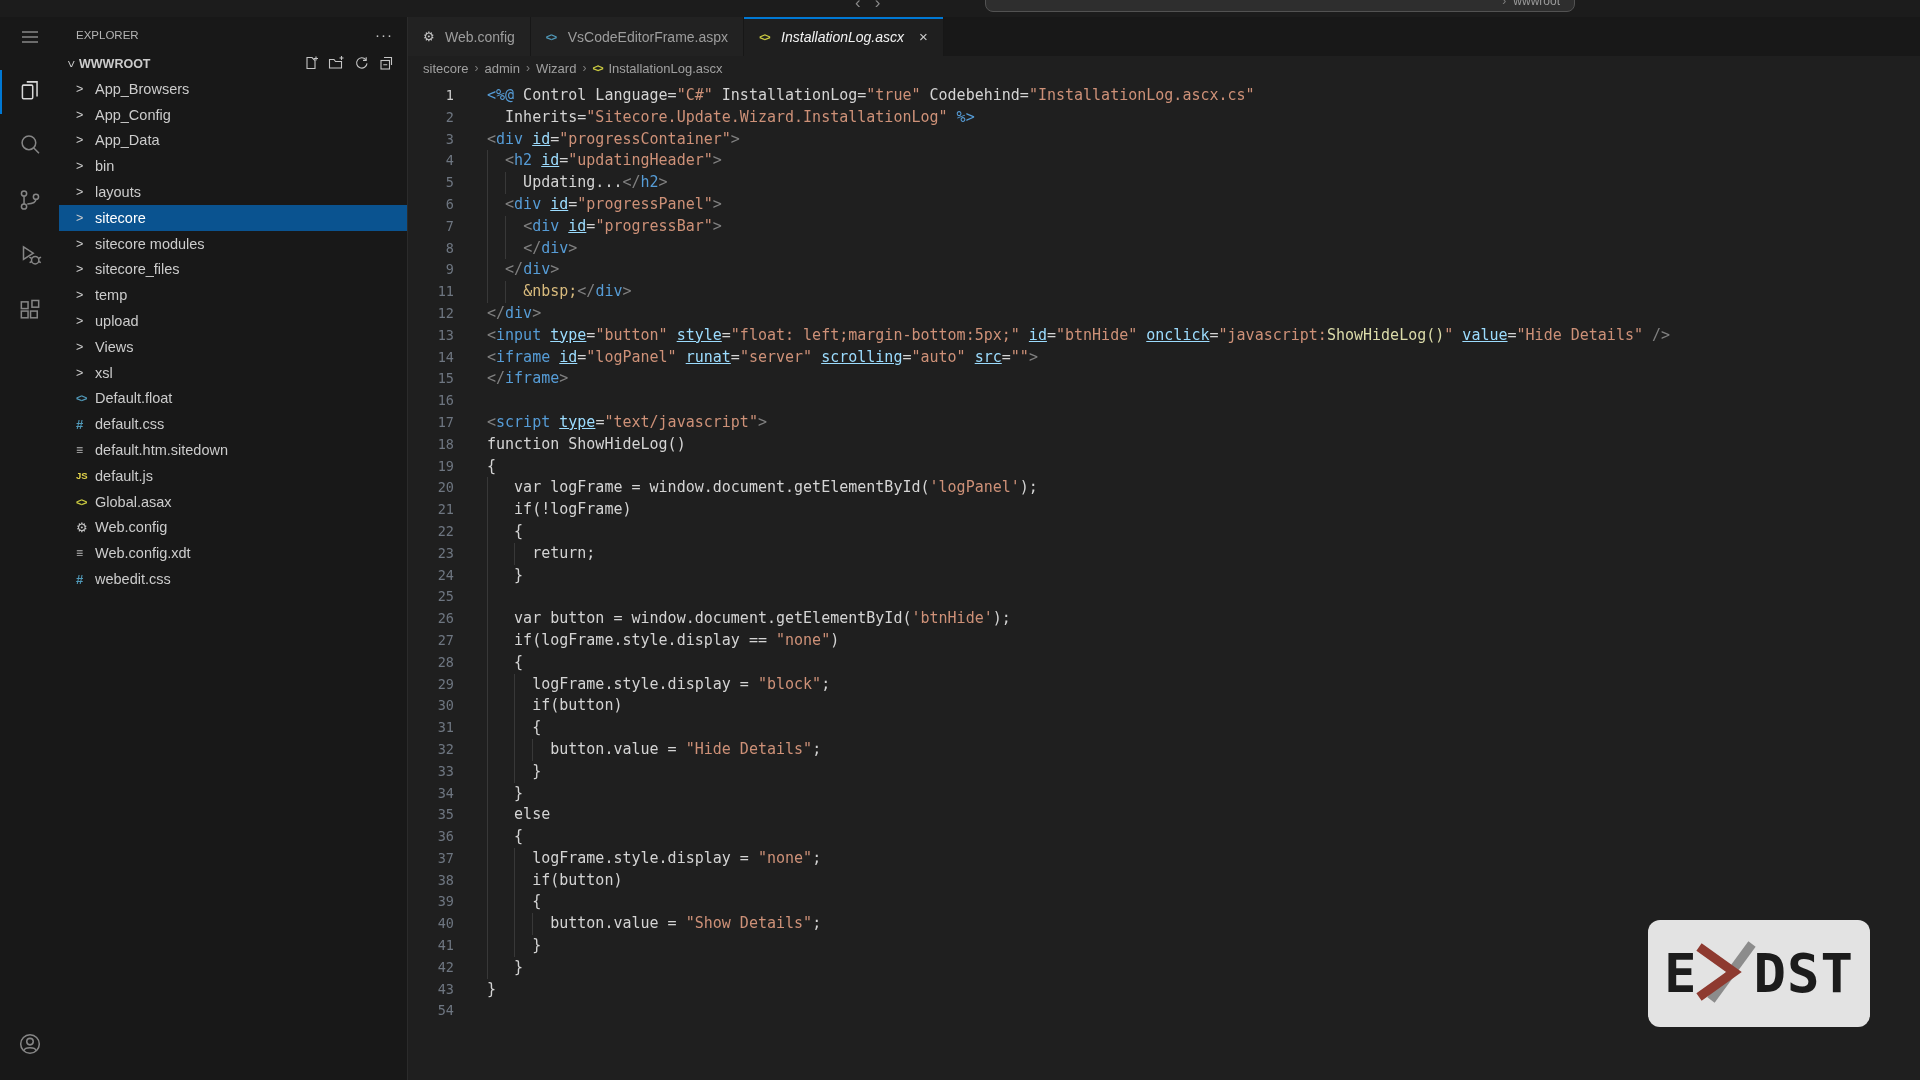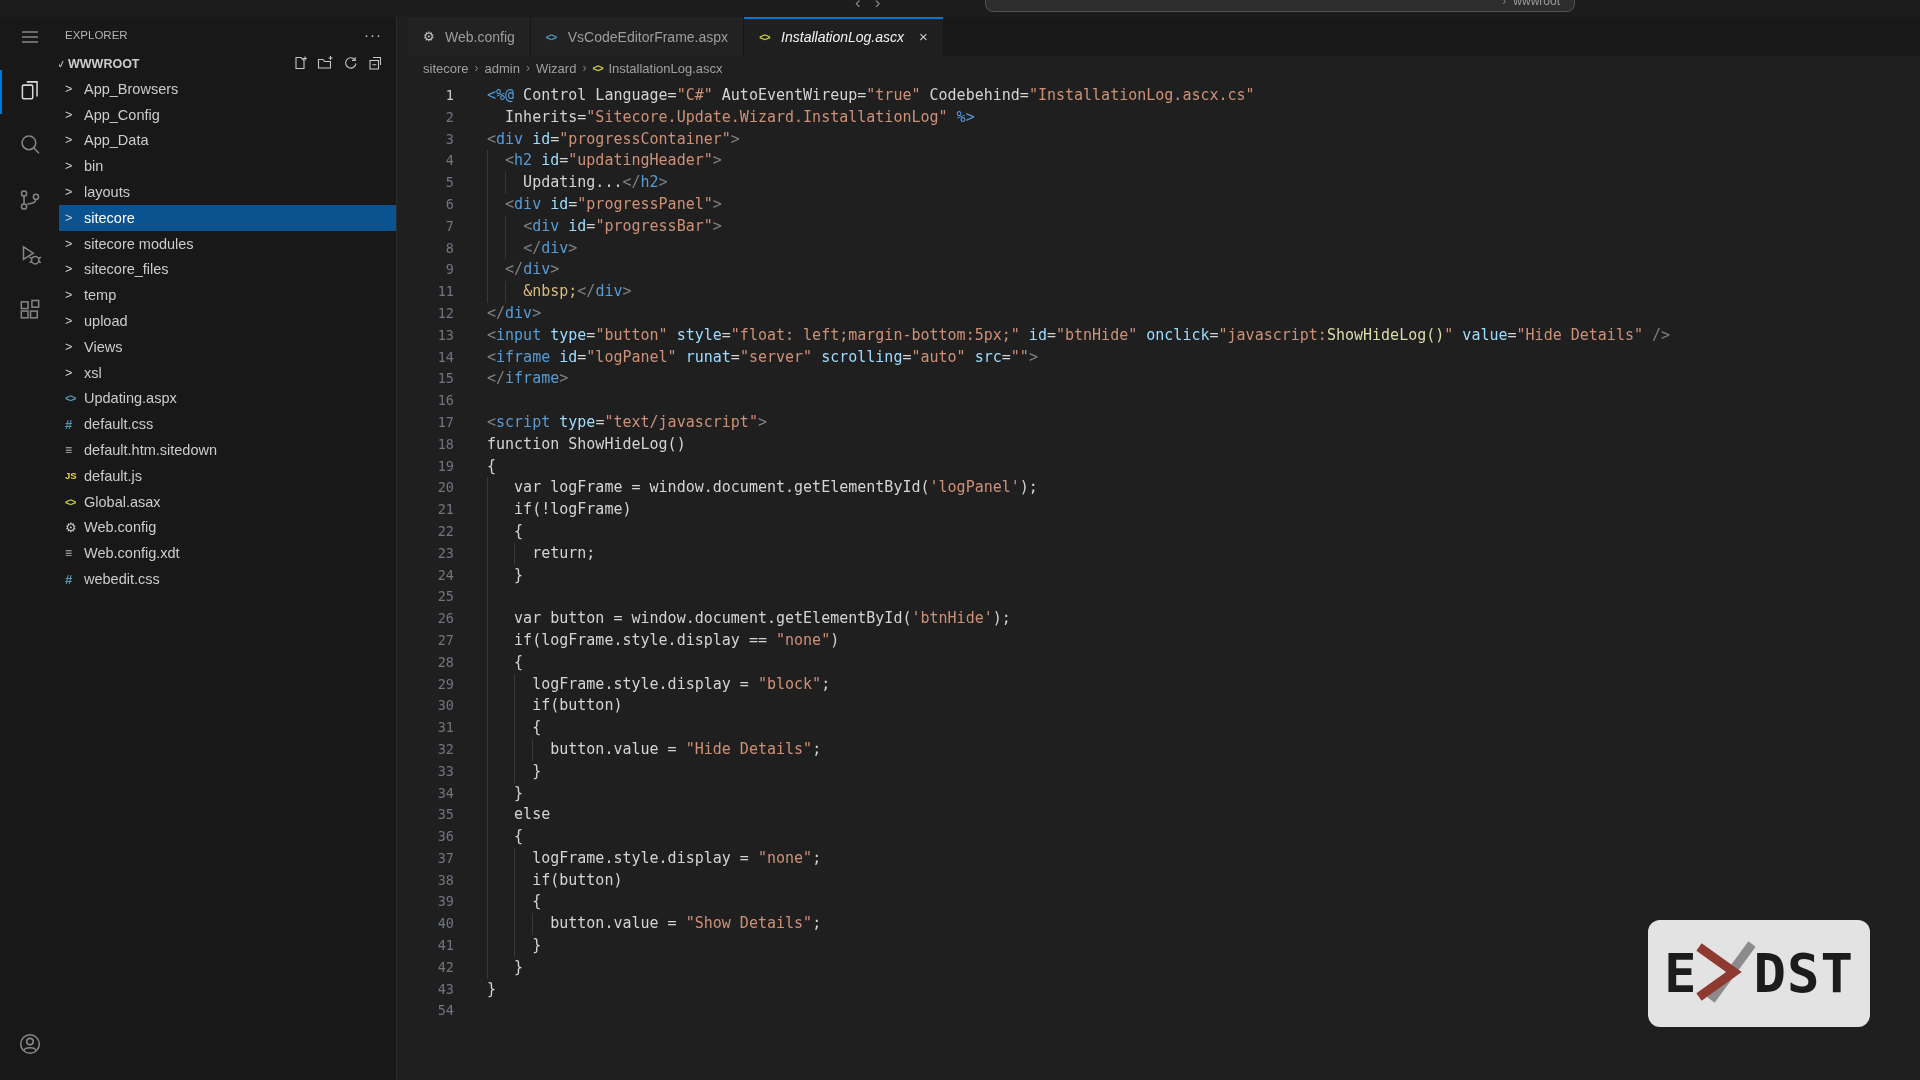--- a/index.html
+++ b/index.html
@@ -26,7 +26,7 @@
   #ab-bottom { position:absolute; bottom:10px; left:0; width:59px; }
 
   
-  #sidebar { position:absolute; left:48px; top:17px; width:349px; height:1063px; background:#181818;
+  #sidebar { position:absolute; left:59px; top:17px; width:349px; height:1063px; background:#181818;
              border-right:1px solid #2b2b2b; z-index:4; color:#cccccc; }
   .sb-header { height:35px; display:flex; align-items:center; padding:0 14px 0 17px; font-size:11.5px; color:#b4b4b4; }
   .sb-more { margin-left:auto; color:#c5c5c5; font-size:15px; letter-spacing:1px; cursor:pointer; }

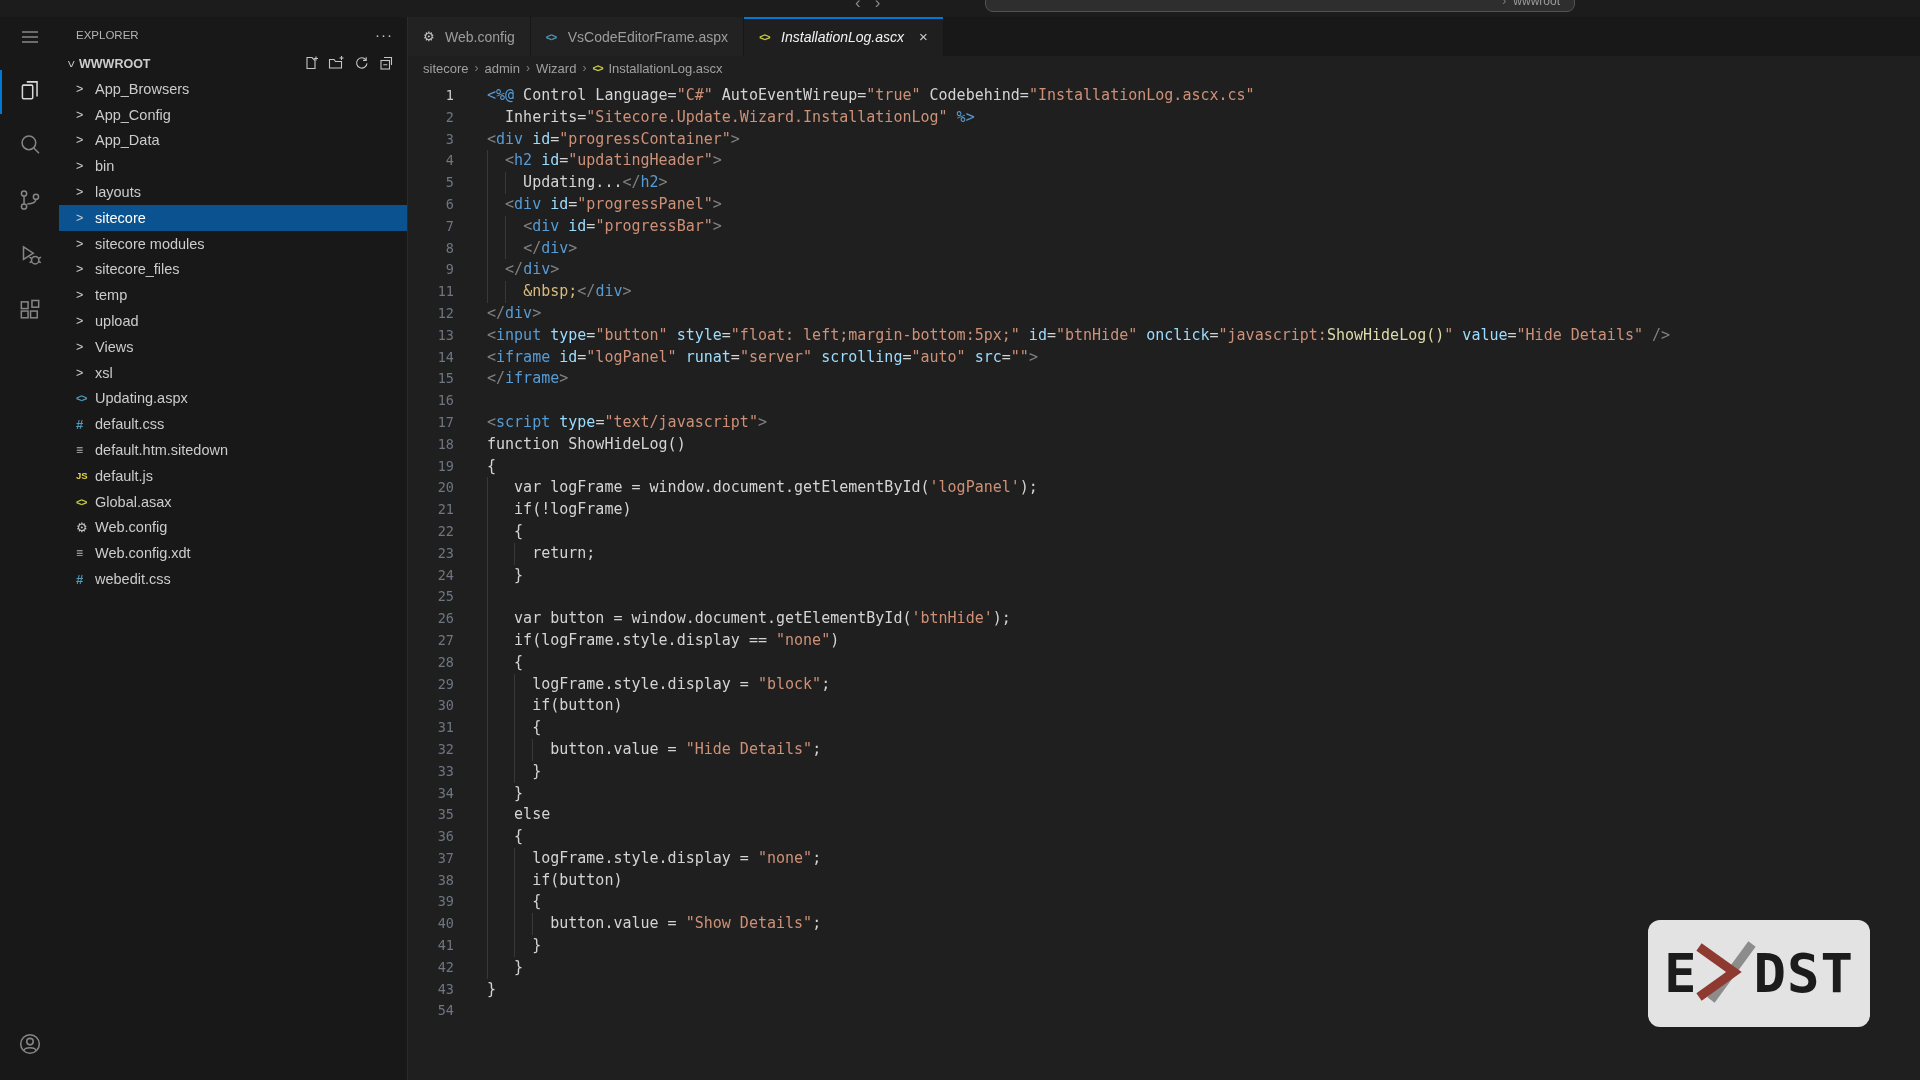--- a/index.html
+++ b/index.html
@@ -300,7 +300,7 @@
   <div id="editor">
       <div class="cl">
         <div class="ln cur">1</div>
-        <div class="ct"><span class="tk-tag">&lt;%@</span><span class="tk-plain"> Control Language=</span><span class="tk-str">"C#"</span><span class="tk-plain"> AutoEventWireup=</span><span class="tk-str">"true"</span><span class="tk-plain"> Codebehind=</span><span class="tk-str">"InstallationLog.ascx.cs"</span></div>
+        <div class="ct"><span class="tk-tag">&lt;%@</span><span class="tk-plain"> Control Language=</span><span class="tk-str">"C#"</span><span class="tk-plain"> InstallationLog=</span><span class="tk-str">"true"</span><span class="tk-plain"> Codebehind=</span><span class="tk-str">"InstallationLog.ascx.cs"</span></div>
       </div>
       <div class="cl">
         <div class="ln">2</div>

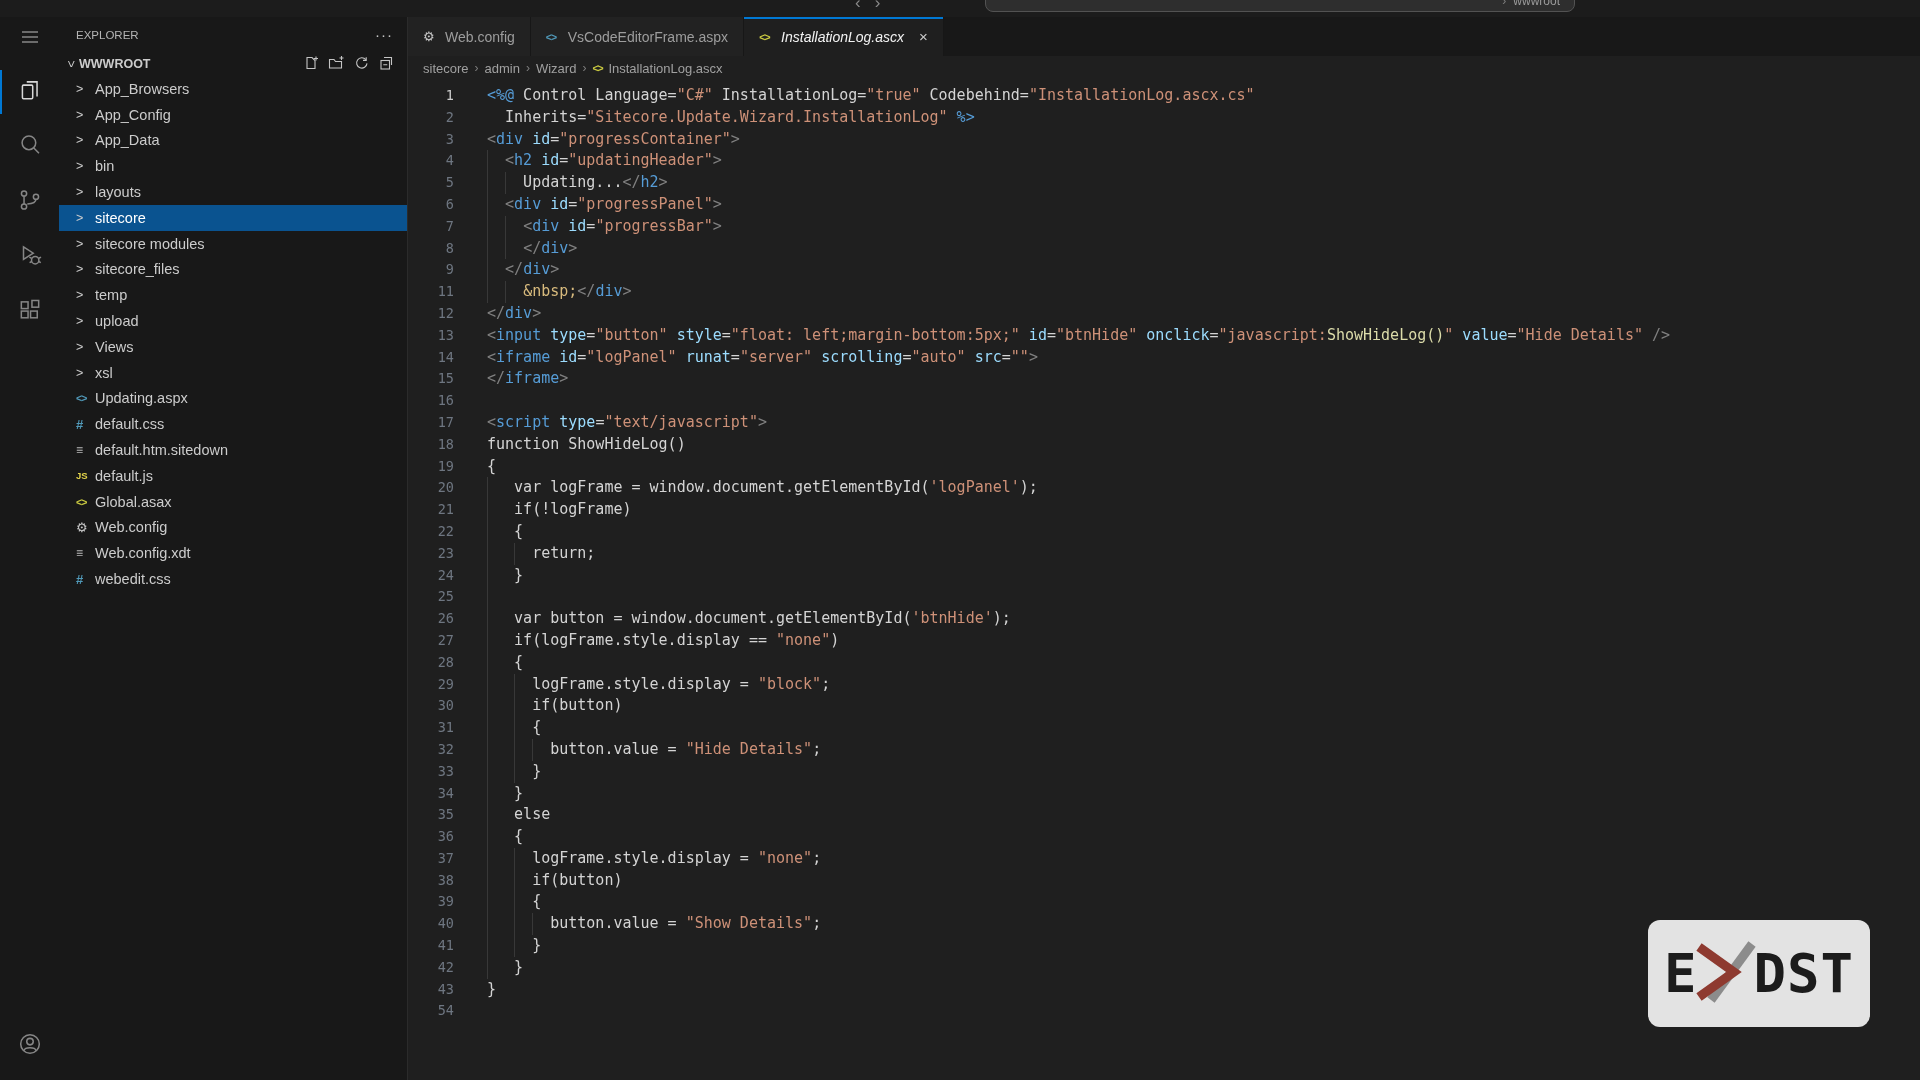--- a/index.html
+++ b/index.html
@@ -73,7 +73,7 @@
   .ct .g { position:absolute; top:0; bottom:0; width:1px; background:#383838; }
   .tk-tag   { color:#569cd6; }
   .tk-punct { color:#808080; }
-  .tk-attr  { color:#9cdcfe; }
+  .tk-attr  { color:#9cdcfe;text-decoration:underline; }
   .tk-str   { color:#ce9178; }
   .tk-plain { color:#d4d4d4; }
   .tk-ent   { color:#d7ba7d; }

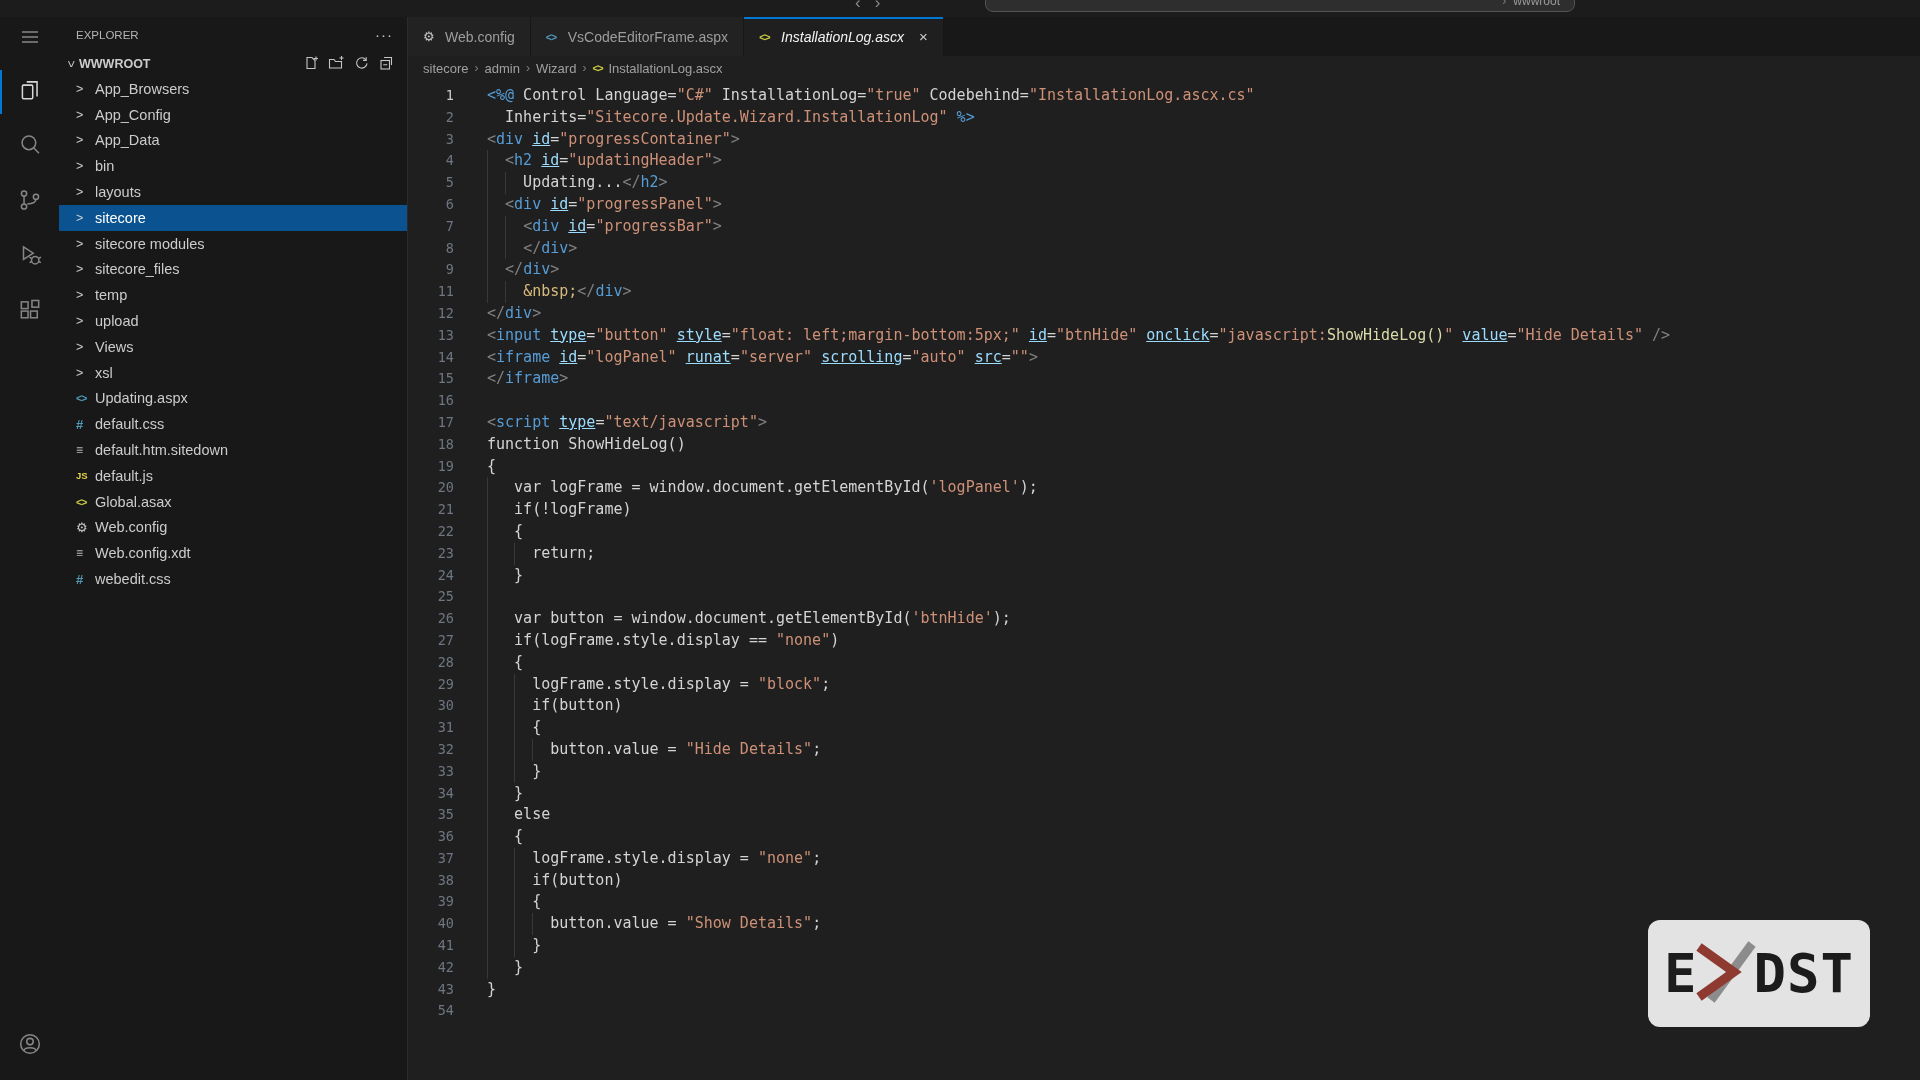--- a/index.html
+++ b/index.html
@@ -229,7 +229,7 @@
         </div>
         <div class="ti">
           <span class="ic ic-codeb">&lt;&gt;</span>
-          <span class="lbl">Updating.aspx</span>
+          <span class="lbl">Default.float</span>
         </div>
         <div class="ti">
           <span class="ic ic-hashb">#</span>

